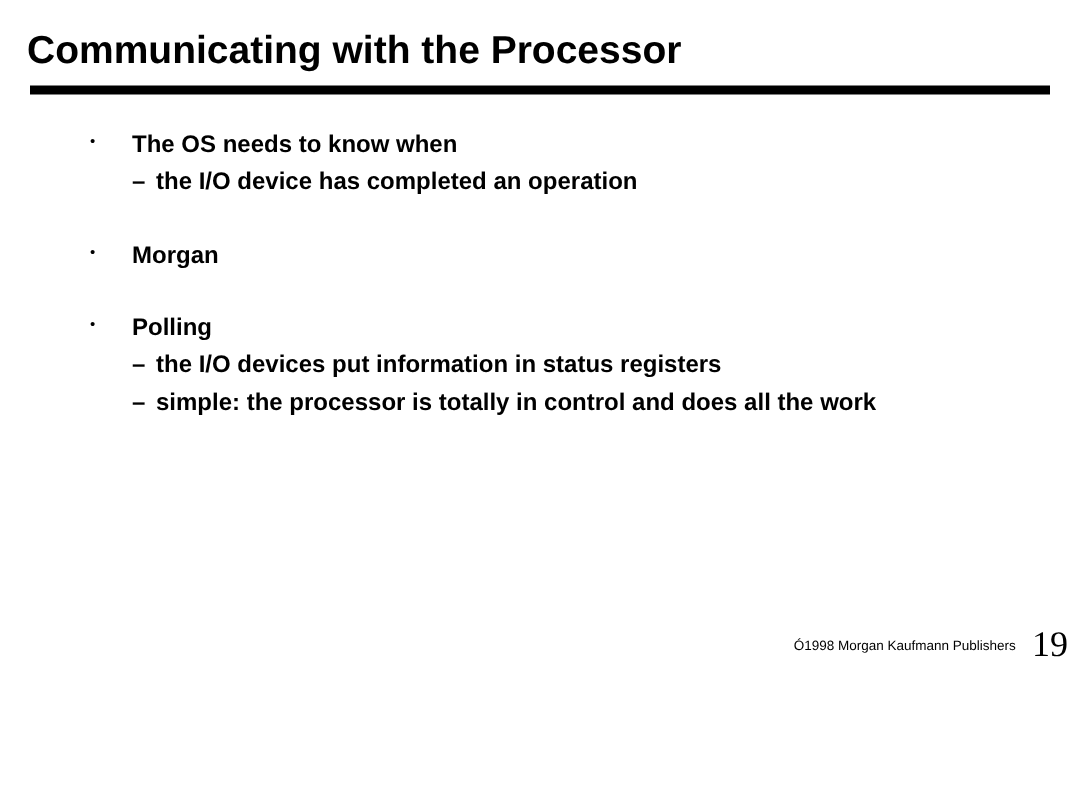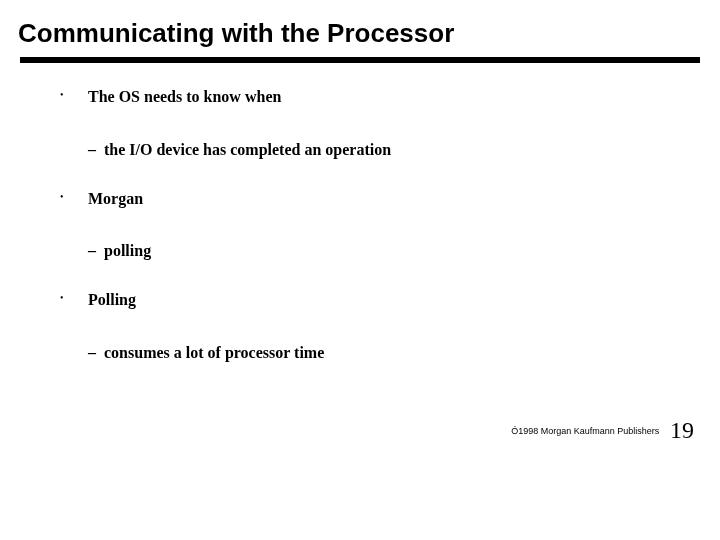--- a/index.html
+++ b/index.html
@@ -7,7 +7,7 @@
   .slide { position: relative; width: 720px; height: 460px; }
   .title { font-size: 26px; font-weight: bold; padding: 18px 0 8px 18px; }
   .rule { height: 6px; background: #000; margin: 0 20px 22px 20px; }
-  .content { padding: 0 32px 0 60px; font-family: Liberation Serif, serif; }
+  .content { padding: 0 32px 0 60px; }
   .section { margin-bottom: 24px; font-weight: bold; font-size: 16px; line-height: 1.55; }
   .lvl1 { position: relative; padding-left: 28px; }
   .lvl1::before { content: "•"; position: absolute; left: 0; top: 2px; font-size: 10px; font-weight: normal; }

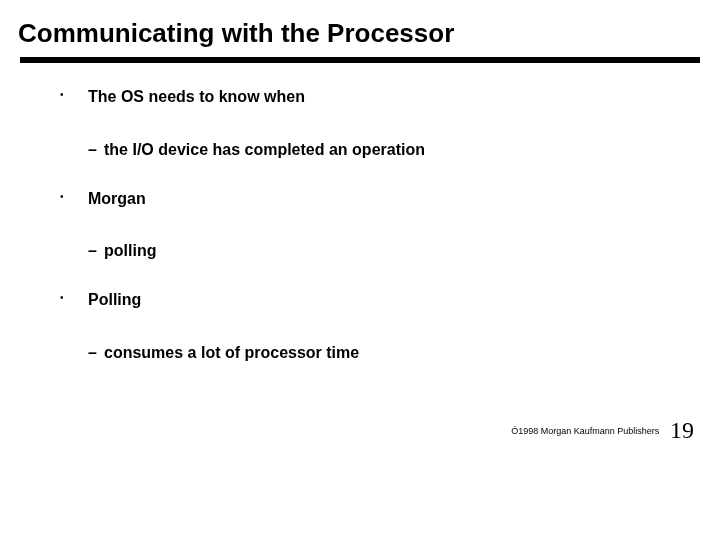--- a/index.html
+++ b/index.html
@@ -11,7 +11,7 @@
   .section { margin-bottom: 24px; font-weight: bold; font-size: 16px; line-height: 1.55; }
   .lvl1 { position: relative; padding-left: 28px; }
   .lvl1::before { content: "•"; position: absolute; left: 0; top: 2px; font-size: 10px; font-weight: normal; }
-  .lvl2 { padding-left: 28px; margin-top: 28px; }
+  .lvl2 { padding-left: 28px; }
   .dash { display: inline-block; width: 16px; }
   .footer { position: absolute; bottom: 16px; right: 26px; font-size: 10px; }
   .copyright { font-size: 9px; vertical-align: middle; }

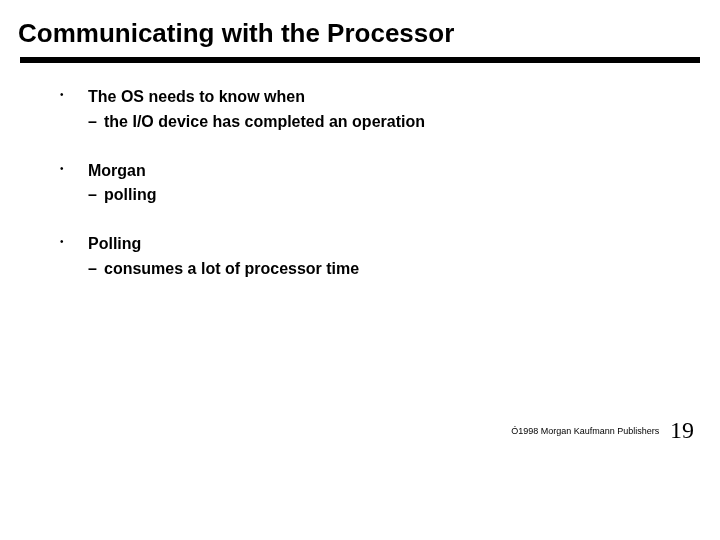--- a/index.html
+++ b/index.html
@@ -33,7 +33,6 @@
 
     <div class="section">
       <div class="lvl1">Morgan</div>
-      <div class="lvl2"><span class="dash">–</span><span>polling</span></div>
     </div>
 
     <div class="section">

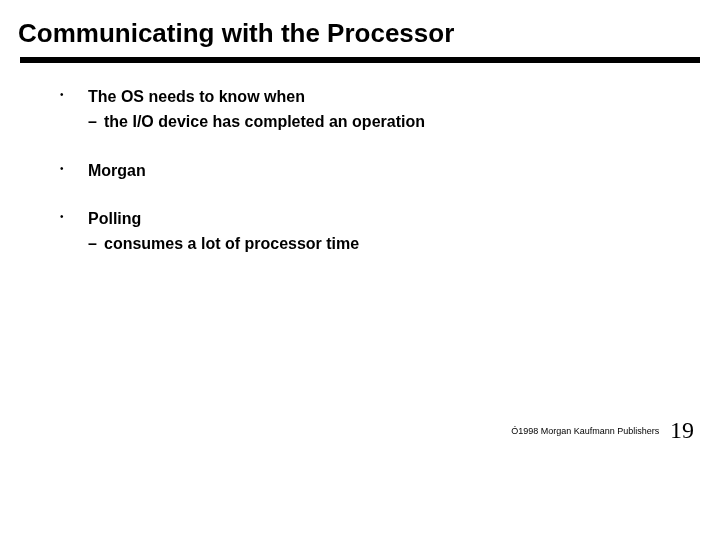--- a/index.html
+++ b/index.html
@@ -37,6 +37,7 @@
 
     <div class="section">
       <div class="lvl1">Polling</div>
+      <div class="lvl2"><span class="dash">–</span><span>the I/O devices put information in status registers</span></div>
       <div class="lvl2"><span class="dash">–</span><span>consumes a lot of processor time</span></div>
     </div>
 

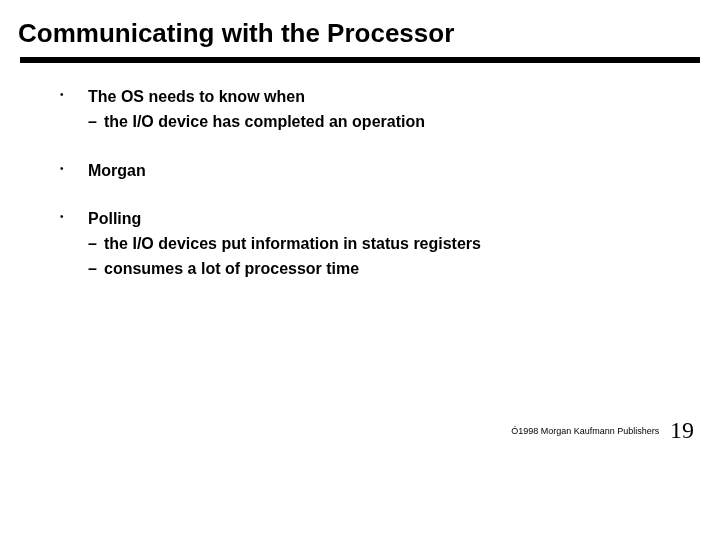--- a/index.html
+++ b/index.html
@@ -38,6 +38,7 @@
     <div class="section">
       <div class="lvl1">Polling</div>
       <div class="lvl2"><span class="dash">–</span><span>the I/O devices put information in status registers</span></div>
+      <div class="lvl2"><span class="dash">–</span><span>simple: the processor is totally in control and does all the work</span></div>
       <div class="lvl2"><span class="dash">–</span><span>consumes a lot of processor time</span></div>
     </div>
 

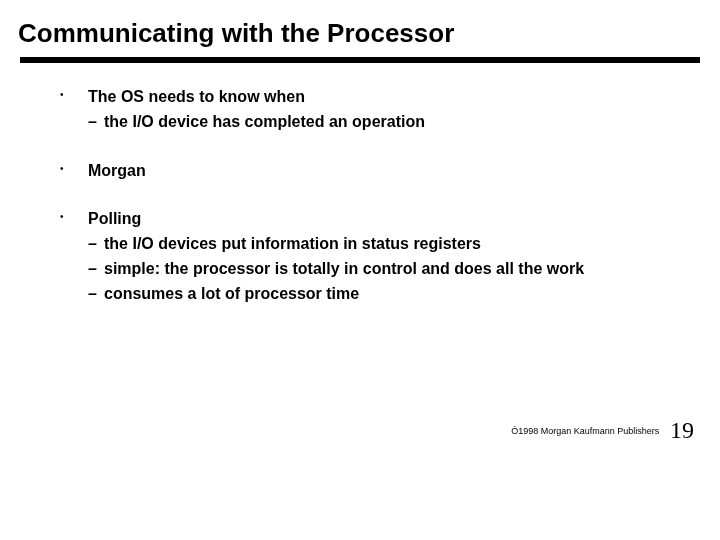--- a/index.html
+++ b/index.html
@@ -39,7 +39,6 @@
       <div class="lvl1">Polling</div>
       <div class="lvl2"><span class="dash">–</span><span>the I/O devices put information in status registers</span></div>
       <div class="lvl2"><span class="dash">–</span><span>simple: the processor is totally in control and does all the work</span></div>
-      <div class="lvl2"><span class="dash">–</span><span>consumes a lot of processor time</span></div>
     </div>
 
   </div>

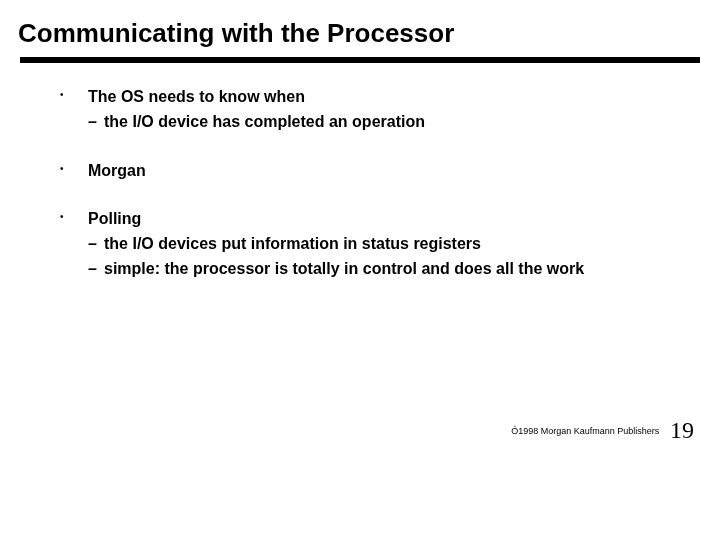--- a/index.html
+++ b/index.html
@@ -13,7 +13,7 @@
   .lvl1::before { content: "•"; position: absolute; left: 0; top: 2px; font-size: 10px; font-weight: normal; }
   .lvl2 { padding-left: 28px; }
   .dash { display: inline-block; width: 16px; }
-  .footer { position: absolute; bottom: 16px; right: 26px; font-size: 10px; }
+  .footer { position: absolute; bottom: 16px; right: 8px; font-size: 10px; }
   .copyright { font-size: 9px; vertical-align: middle; }
   .pagenum { font-size: 24px; font-weight: normal; margin-left: 8px; vertical-align: middle; font-family: "Times New Roman", serif; }
 </style>

